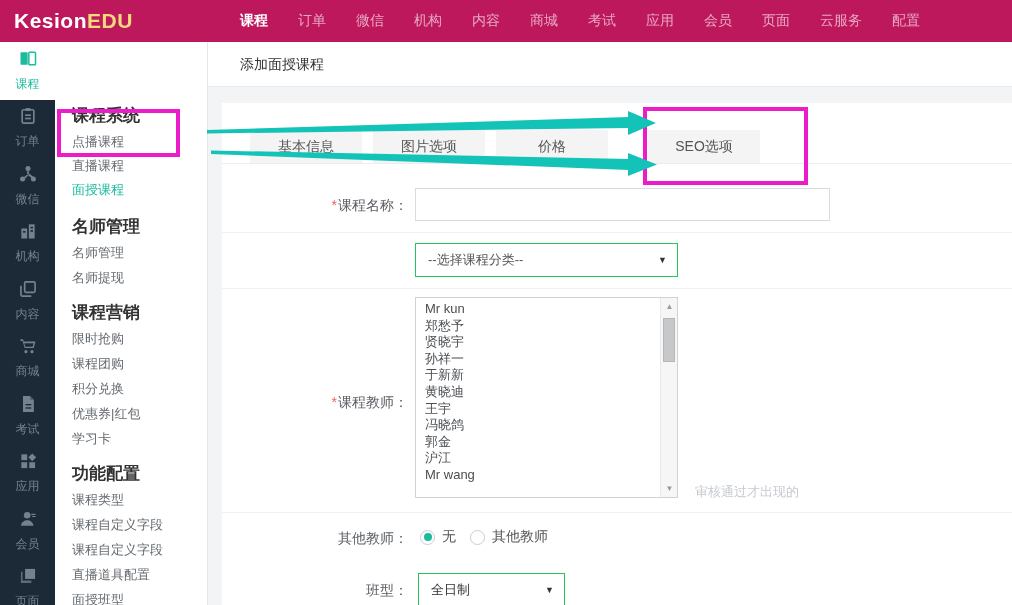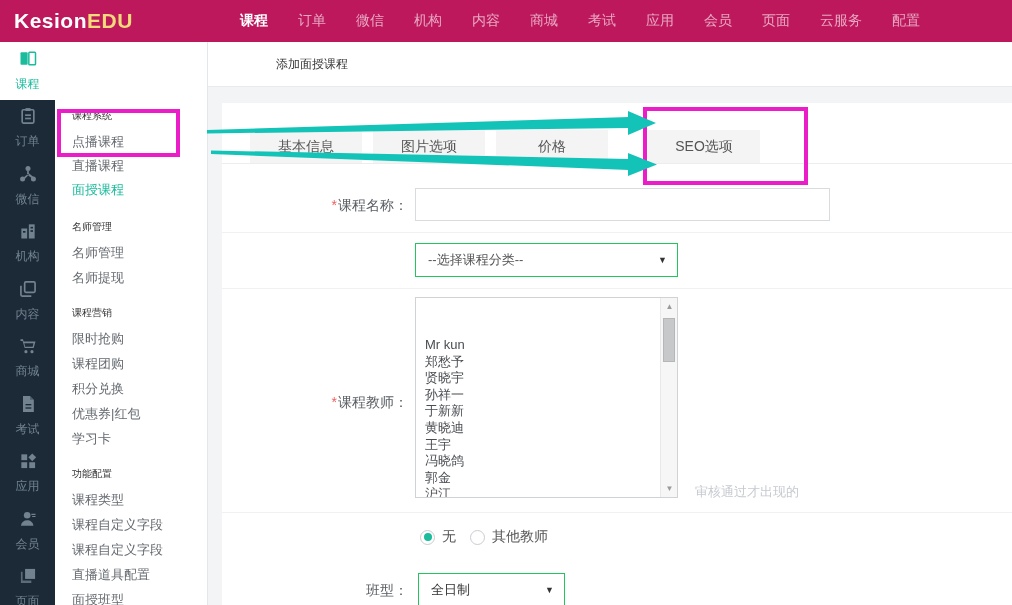--- a/index.html
+++ b/index.html
@@ -32,7 +32,7 @@
 
   
   .titlebar { position:absolute; left:208px; top:42px; width:804px; height:45px; background:#ffffff; border-bottom:1px solid #e8eaec; z-index:1; }
-  .page-title { position:absolute; left:32px; top:0; height:45px; line-height:45px; font-size:12px; color:#333;margin-left:36px; }
+  .page-title { position:absolute; left:32px; top:0; height:45px; line-height:45px; font-size:14px; color:#333; }
   .card { position:absolute; left:222px; top:103px; width:790px; height:502px; background:#ffffff; z-index:1; }
 
   .tab { position:absolute; top:130px; height:33px; line-height:33px; width:112px; text-align:center; background:#f4f4f5; color:#555; font-size:14px; cursor:pointer; z-index:2; }

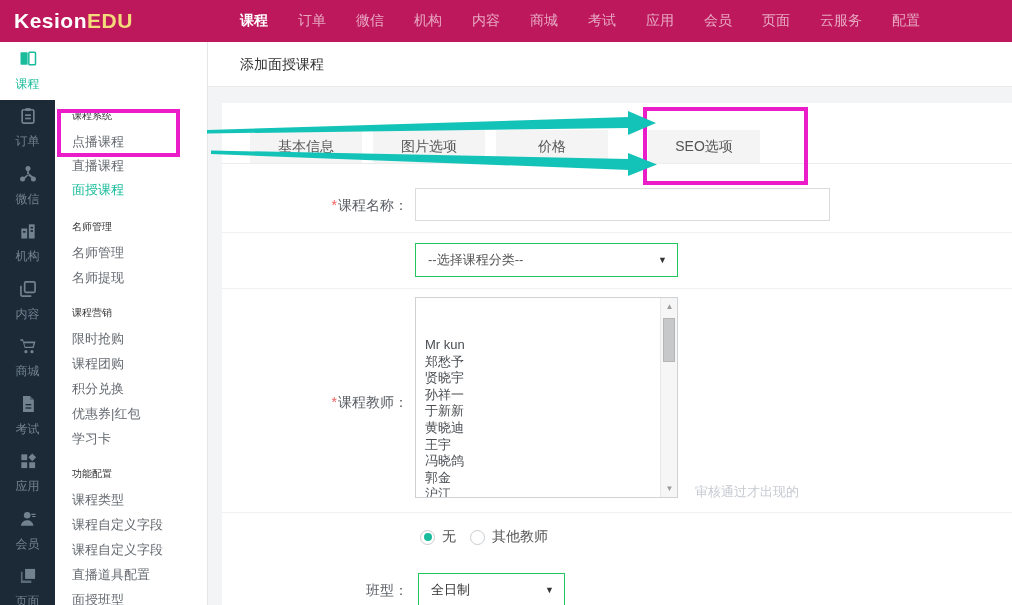--- a/index.html
+++ b/index.html
@@ -26,7 +26,7 @@
   
   .menubar { position:absolute; left:55px; top:42px; width:153px; height:563px; background:#ffffff; border-right:1px solid #e4e7e9; z-index:3; }
   .m-entry { position:absolute; left:17px; height:20px; line-height:20px; white-space:nowrap; }
-  .m-header { font-size:10px; font-weight:normal; color:#333333; }
+  .m-header { font-size:17px; font-weight:bold; color:#333333; }
   .m-item { font-size:13px; color:#666b70; cursor:pointer; }
   .m-item.active { color:#1abc9c; }
 

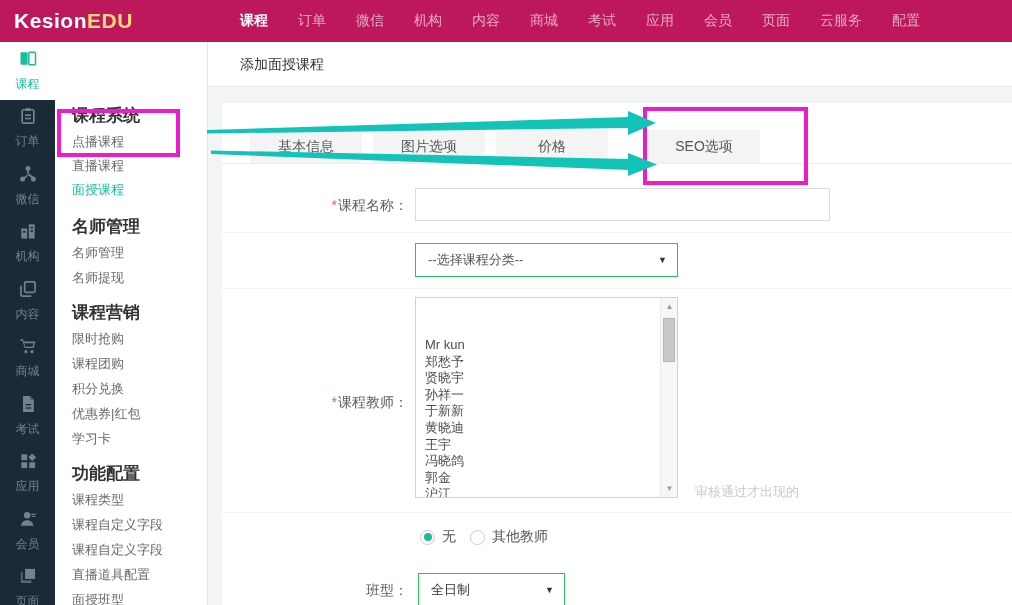--- a/index.html
+++ b/index.html
@@ -49,7 +49,7 @@
 
   .listbox { position:absolute; left:415px; top:297px; width:263px; height:201px; border:1px solid #cfd3d6; background:#fff; overflow:hidden; z-index:2; }
   .listbox .opt { font-size:13px; color:#4a4e52; line-height:16.6px; padding-left:9px; white-space:nowrap; cursor:pointer; }
-  .listbox .opts { padding-top:3px;margin-top:36px; }
+  .listbox .opts { padding-top:3px; }
   .scrollbar { position:absolute; right:0; top:0; width:17px; height:100%; background:#f6f6f6; border-left:1px solid #e8e8e8; }
   .sb-arrow { position:absolute; left:0; width:17px; height:15px; text-align:center; font-size:8px; color:#9a9a9a; line-height:15px; cursor:pointer; }
   .sb-up { top:1px; } .sb-down { bottom:1px; }

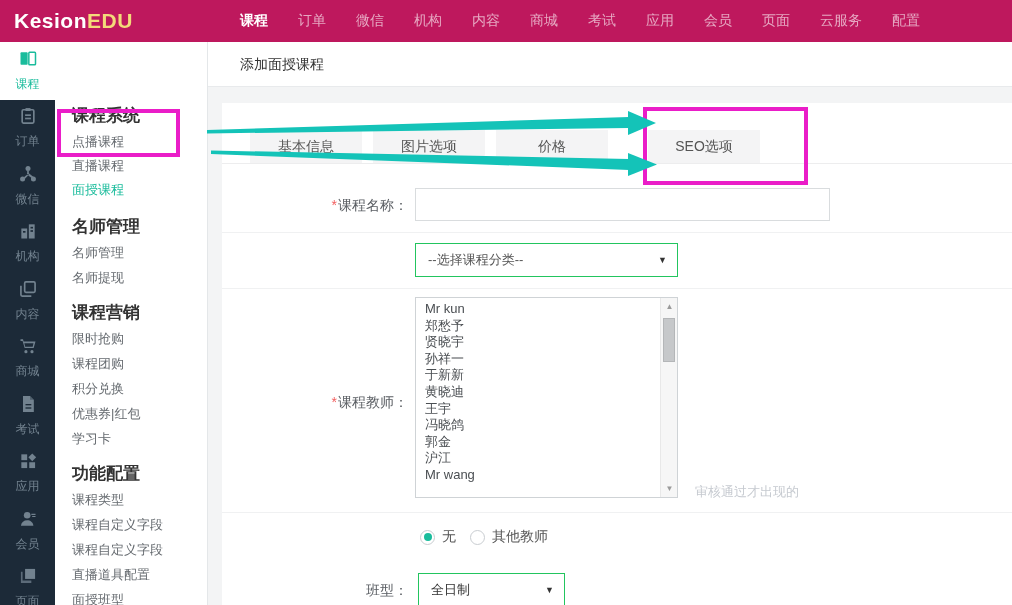--- a/index.html
+++ b/index.html
@@ -253,6 +253,9 @@
   <div class="hint">审核通过才出现的</div>
   <div class="rowline" style="top:512px"></div>
 
+  <div class="f-label" style="top:530px">
+    <span>其他教师</span><span>：</span>
+  </div>
   <div class="radio-row">
     <span class="radio checked">
       <span class="circle"></span>

